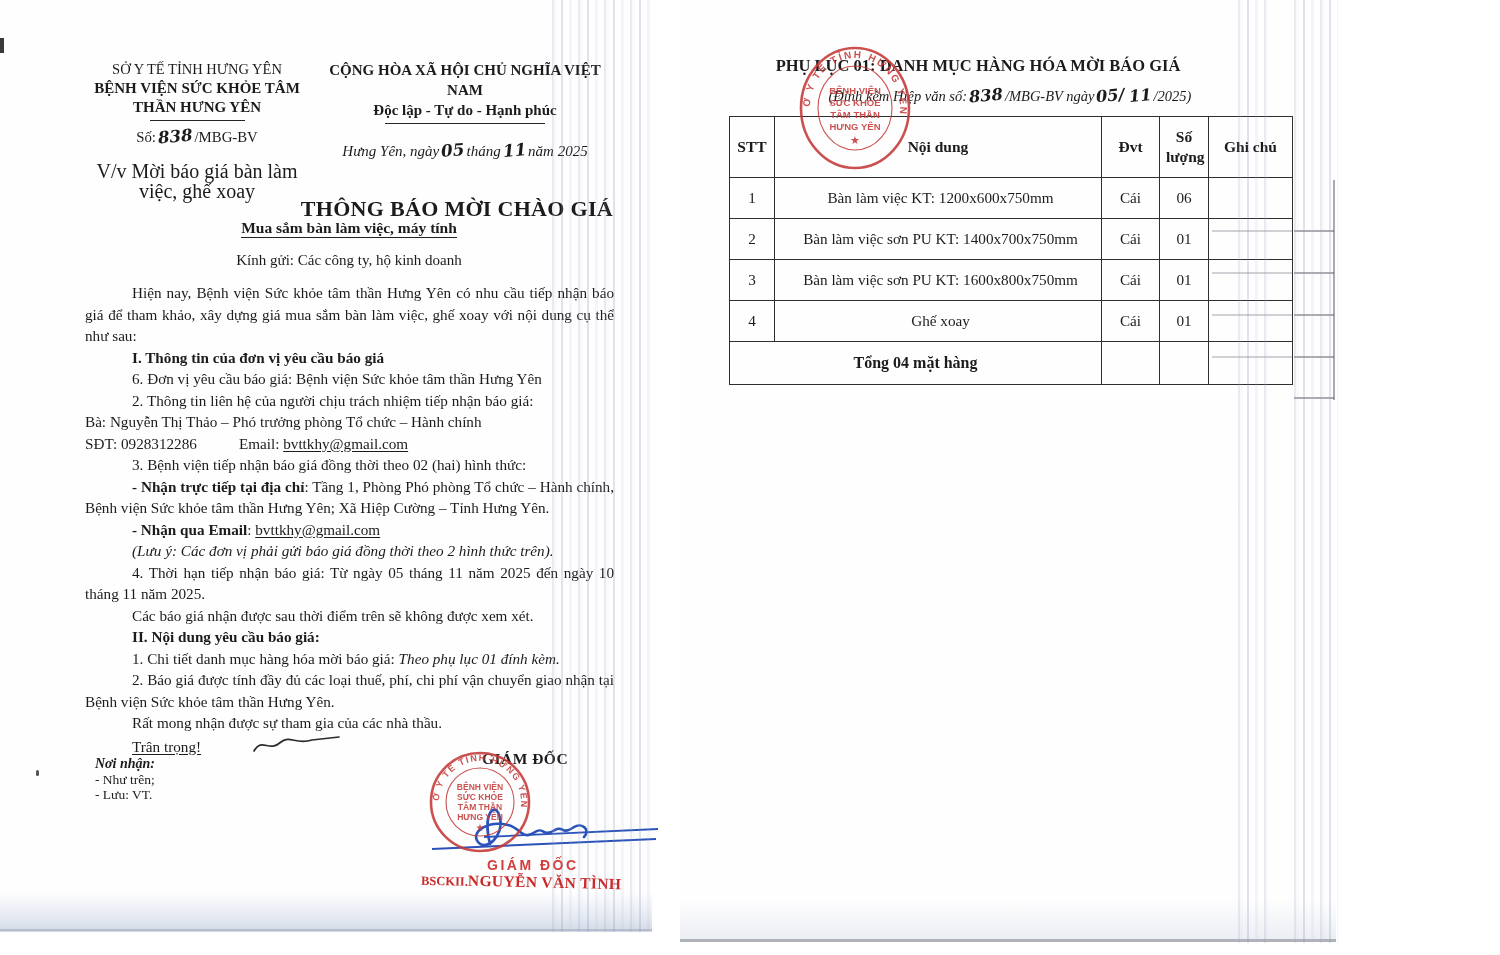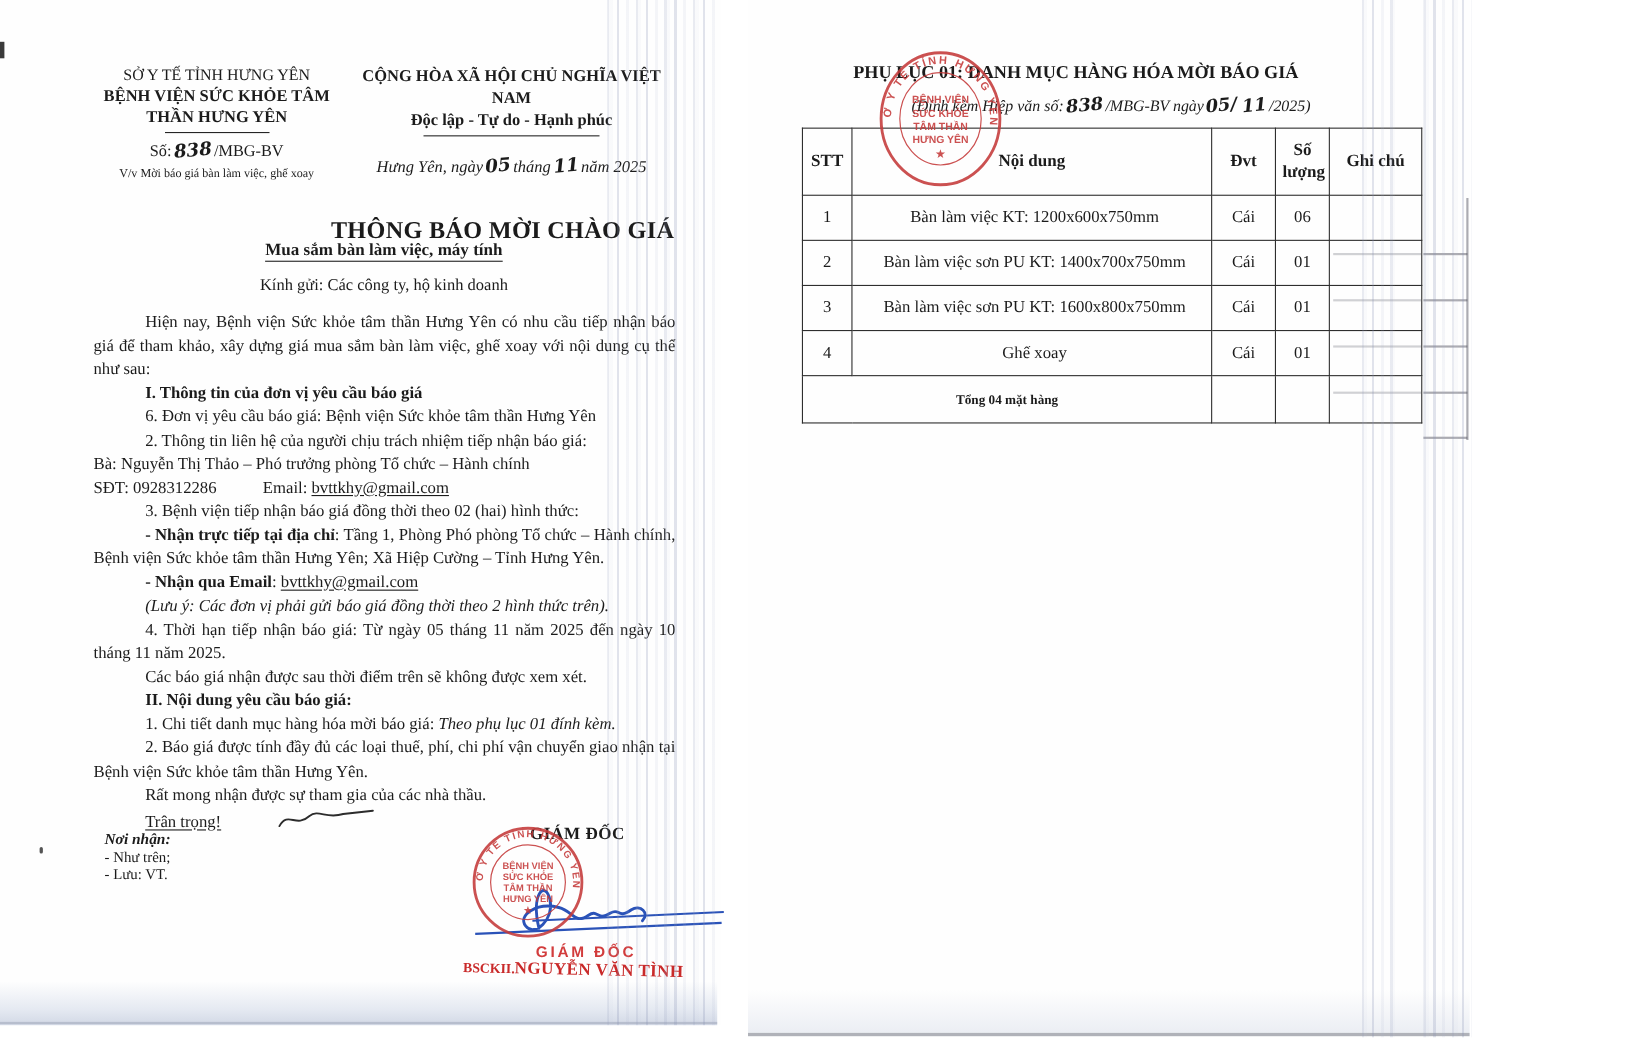--- a/index.html
+++ b/index.html
@@ -13,7 +13,7 @@
   .issuer2{font-size:15px;font-weight:bold;}
   .rule{border-top:1.6px solid #262626;margin:3px auto 0;}
   .doc-no{font-size:14.8px;margin-top:6px;}
-  .subject{font-size:11px;margin-top:0;line-height:20px;}
+  .subject{font-size:20px;margin-top:14px;line-height:20px;}
   .hdr-right{left:312px;top:60px;width:306px;text-align:center;line-height:20px;}
   .motto1{font-size:15px;font-weight:bold;}
   .motto2{font-size:15px;font-weight:bold;}

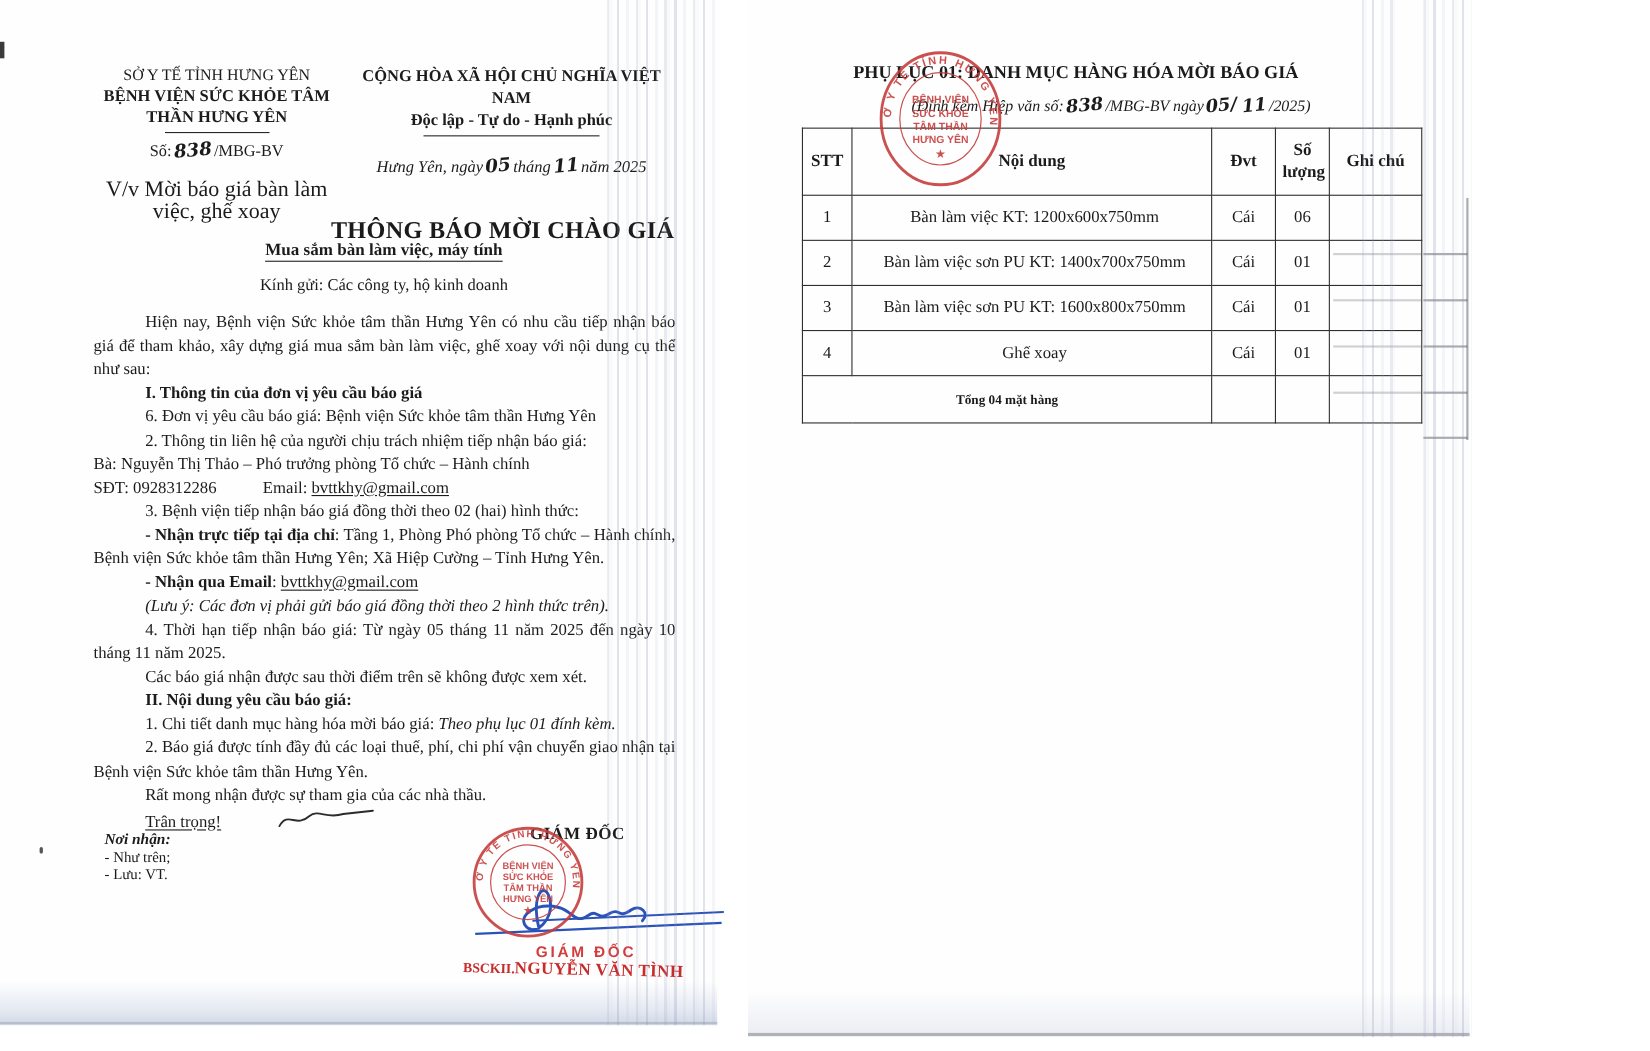--- a/index.html
+++ b/index.html
@@ -55,7 +55,7 @@
   .nd{text-align:center;padding-left:11px !important;}
   tr.r{height:41px;}
   tr.tot{height:43px;}
-  .tot td{font-weight:bold;font-size:12px;text-align:center;}
+  .tot td{font-weight:bold;font-size:16px;text-align:center;}
   
   .band{z-index:6;pointer-events:none;
     background:repeating-linear-gradient(90deg,

